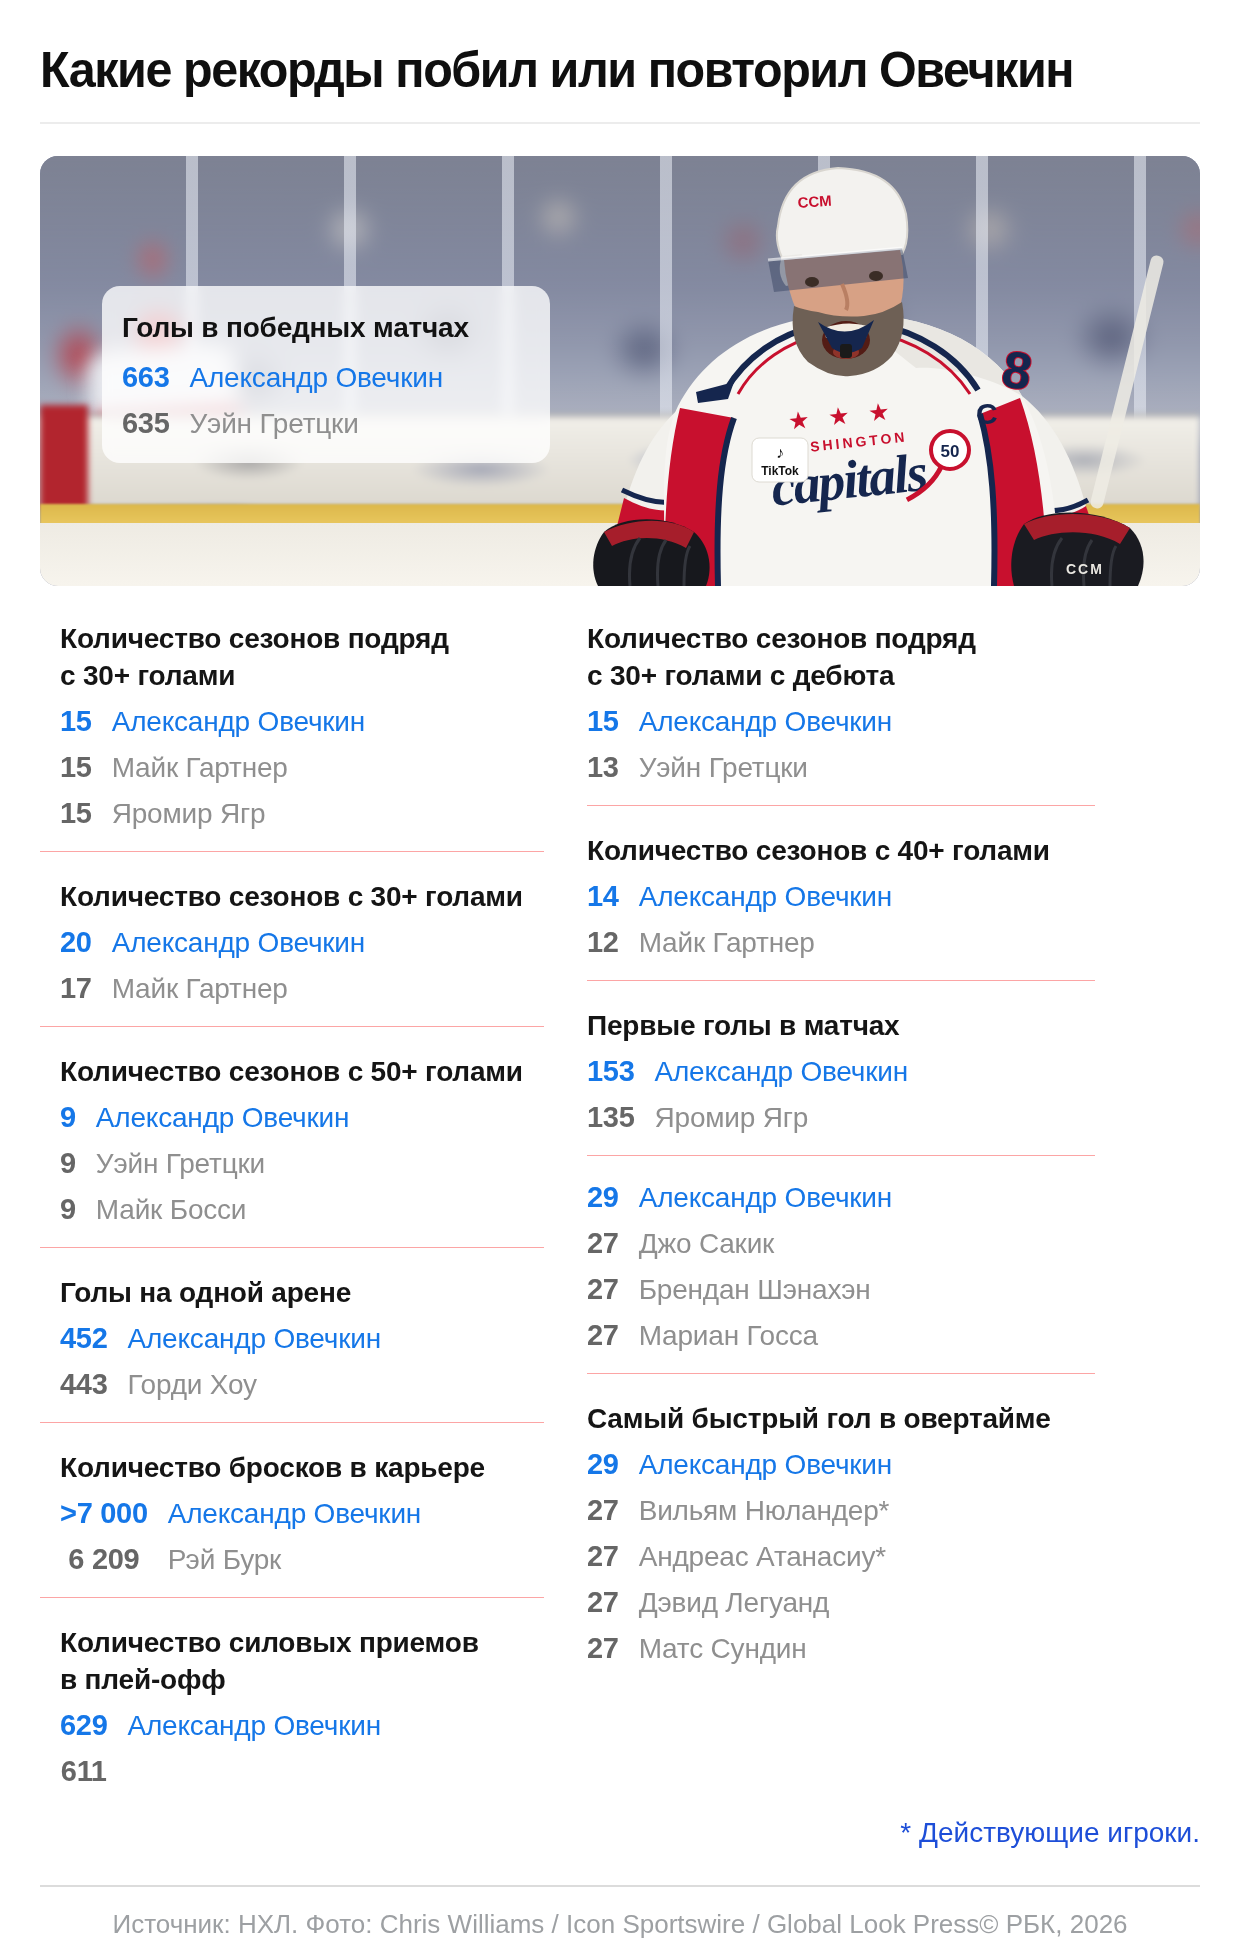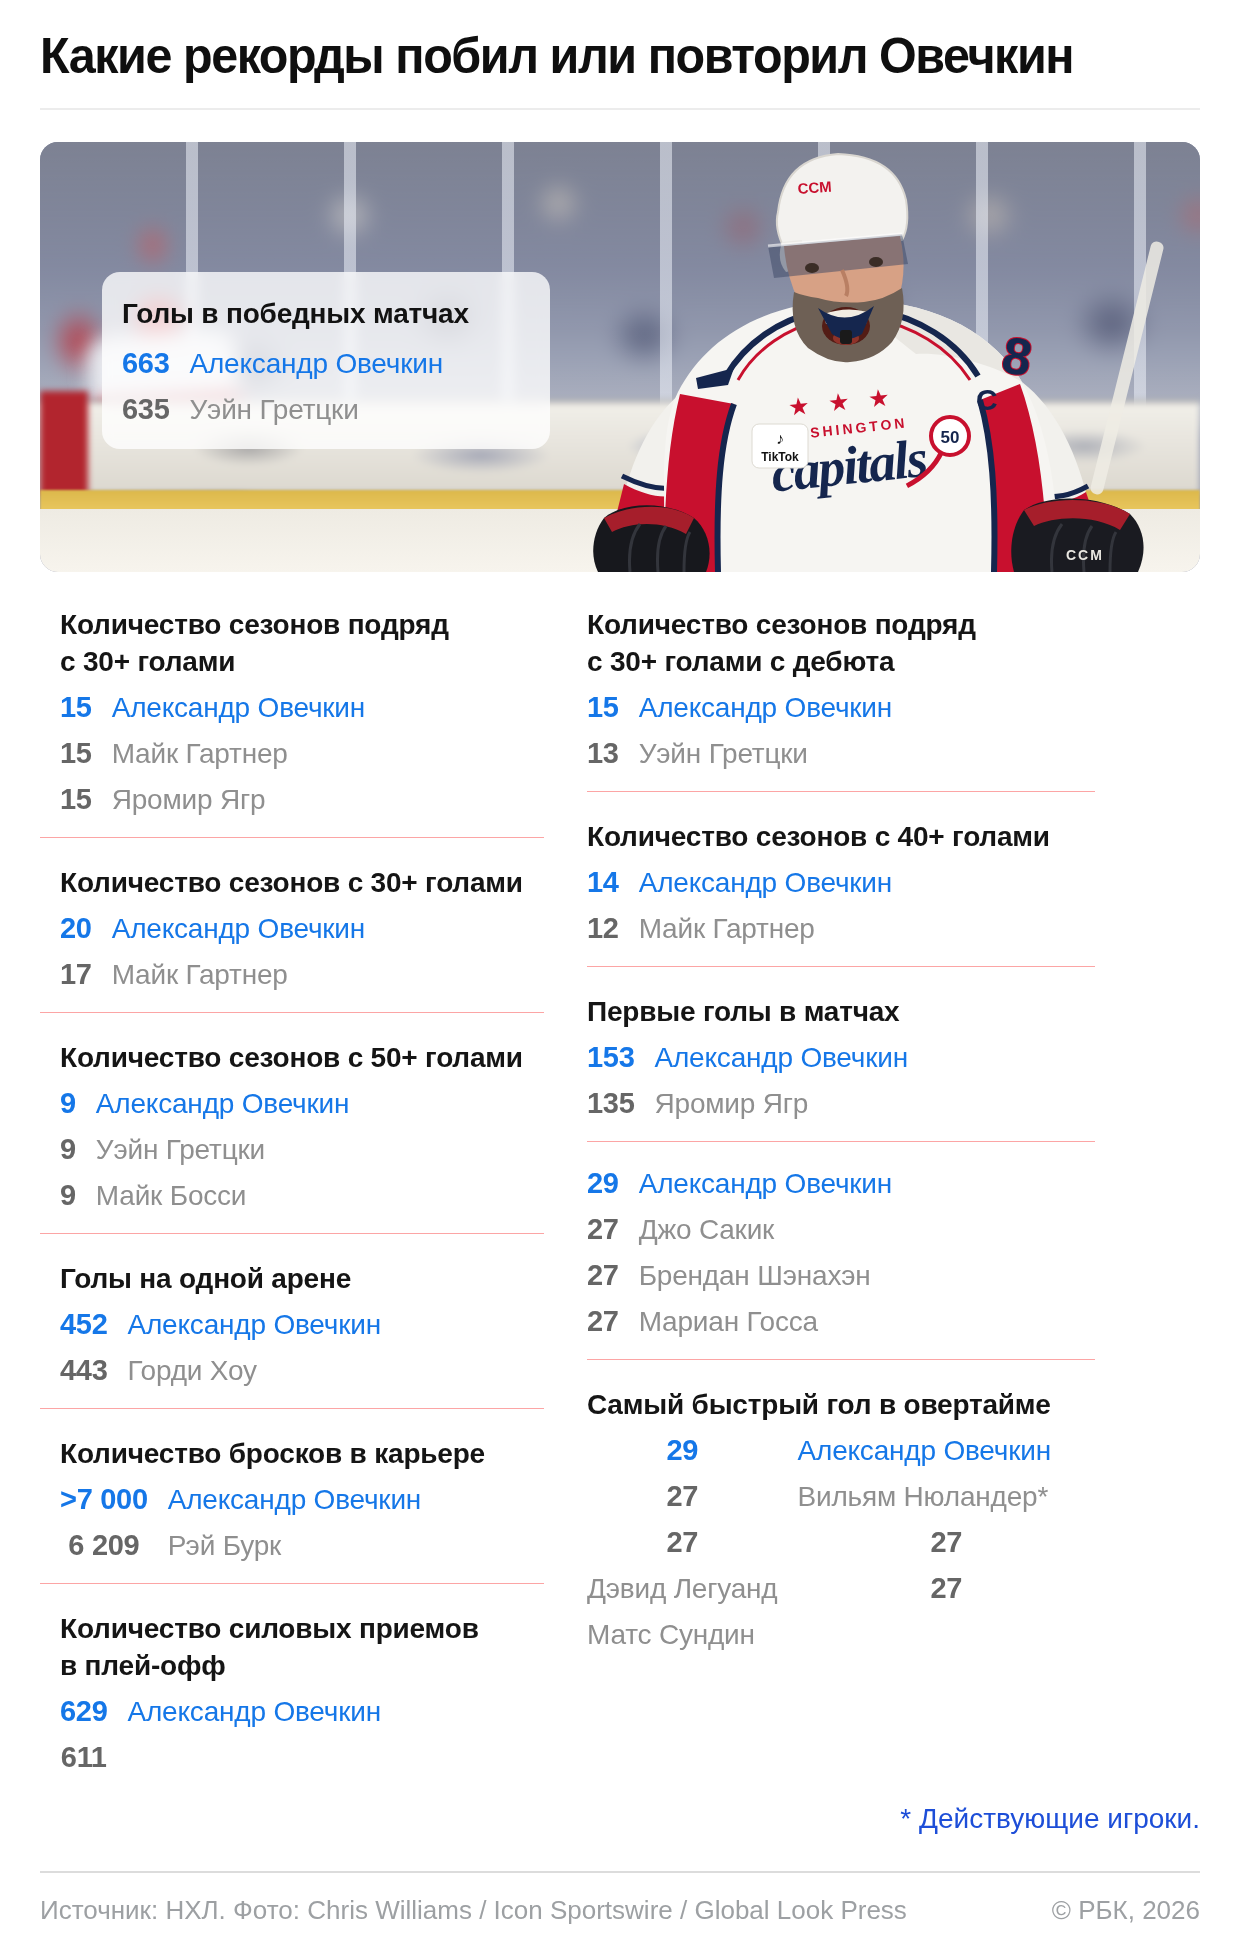--- a/index.html
+++ b/index.html
@@ -8,7 +8,7 @@
     font-family:"Liberation Sans", sans-serif;
     -webkit-font-smoothing:antialiased;
   }
-  .page{padding:30px 40px 0 40px;}
+  .page{padding:44px 40px 0 40px;}
 
   
   h1.title{

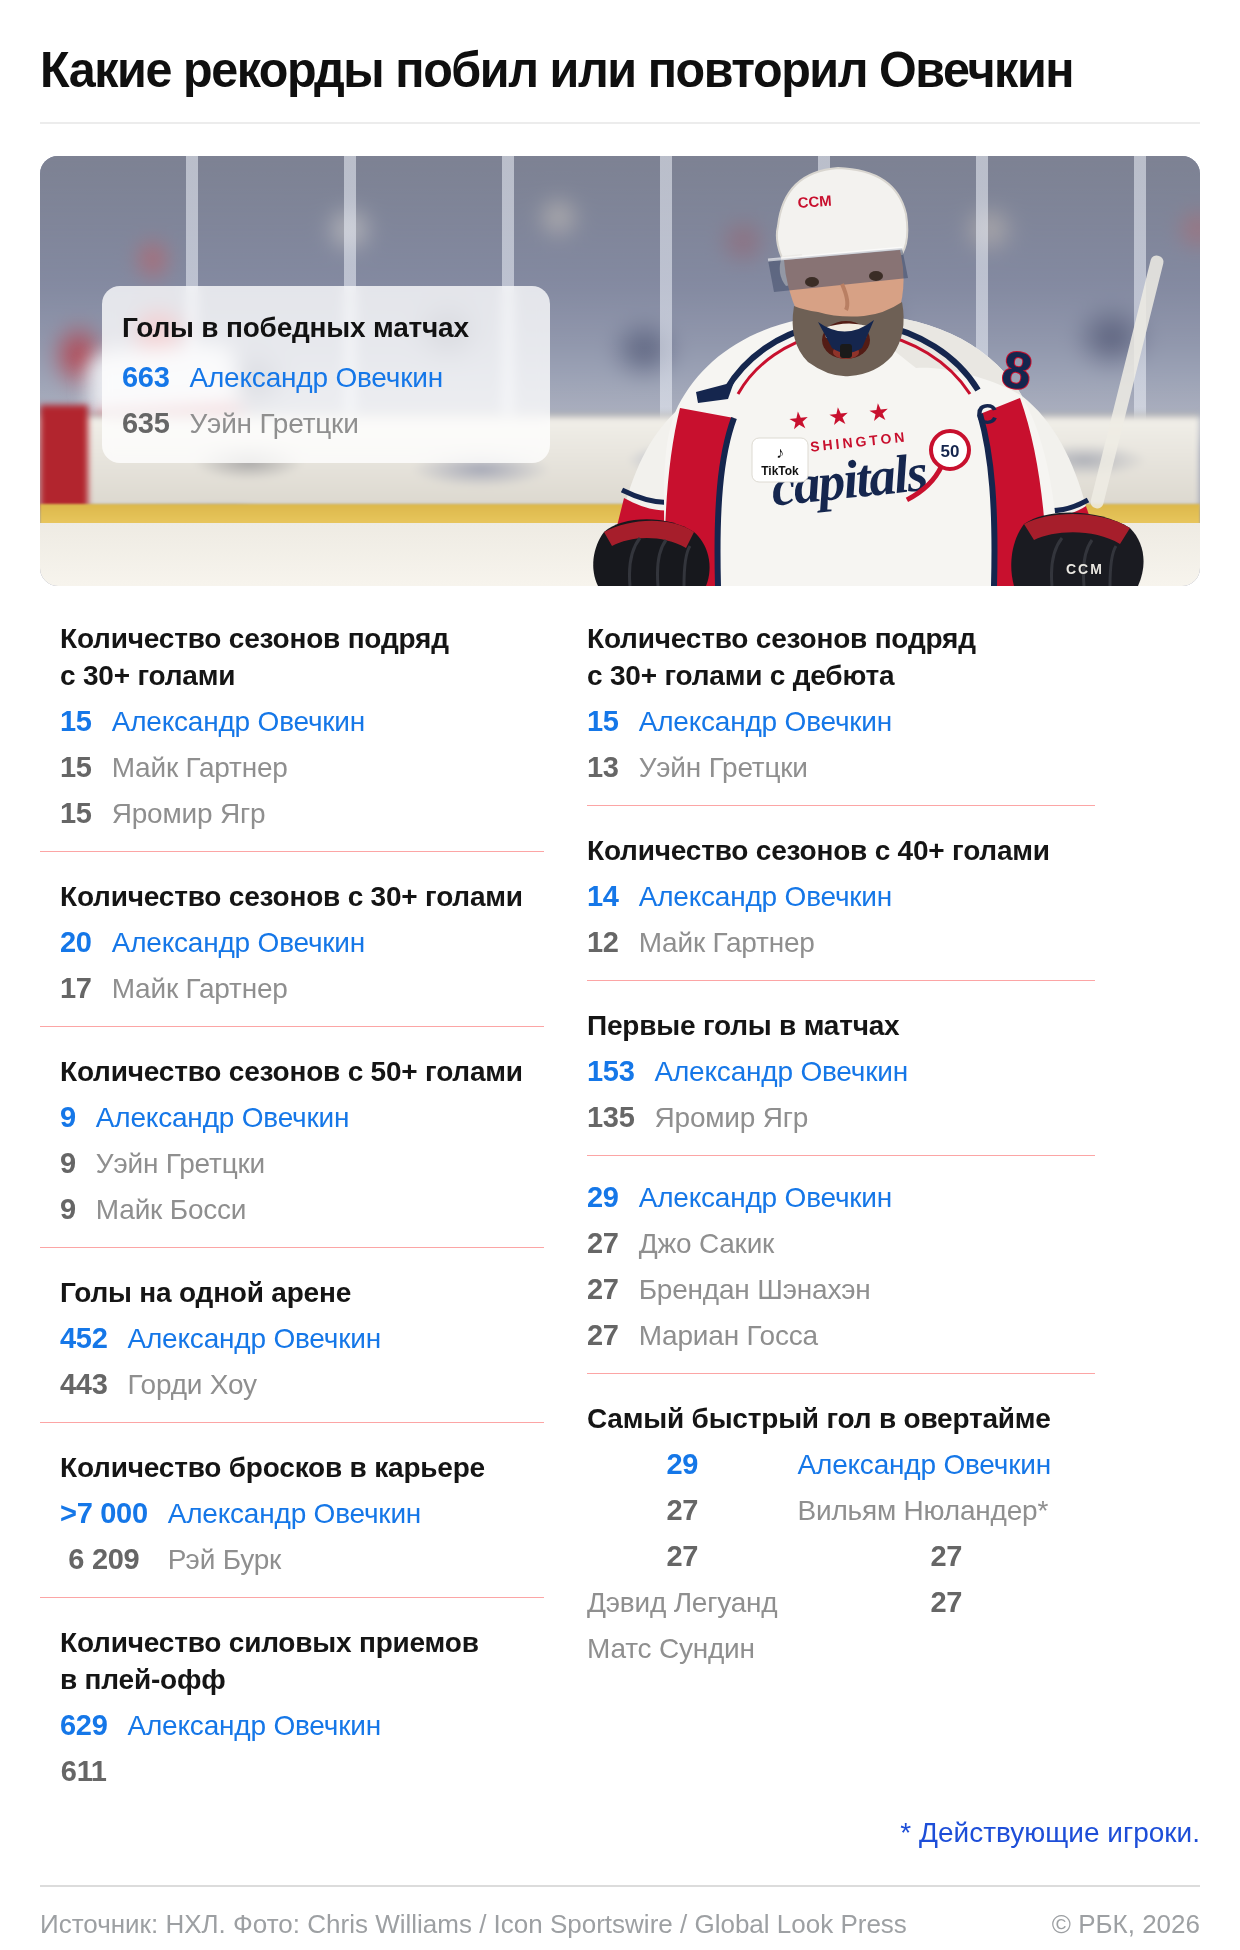--- a/index.html
+++ b/index.html
@@ -317,6 +317,7 @@
             <div class="val">27</div>
             <div class="nm">Вильям Нюландер*</div>
             <div class="val">27</div>
+            <div class="nm">Андреас Атанасиу*</div>
             <div class="val">27</div>
             <div class="nm">Дэвид Легуанд</div>
             <div class="val">27</div>

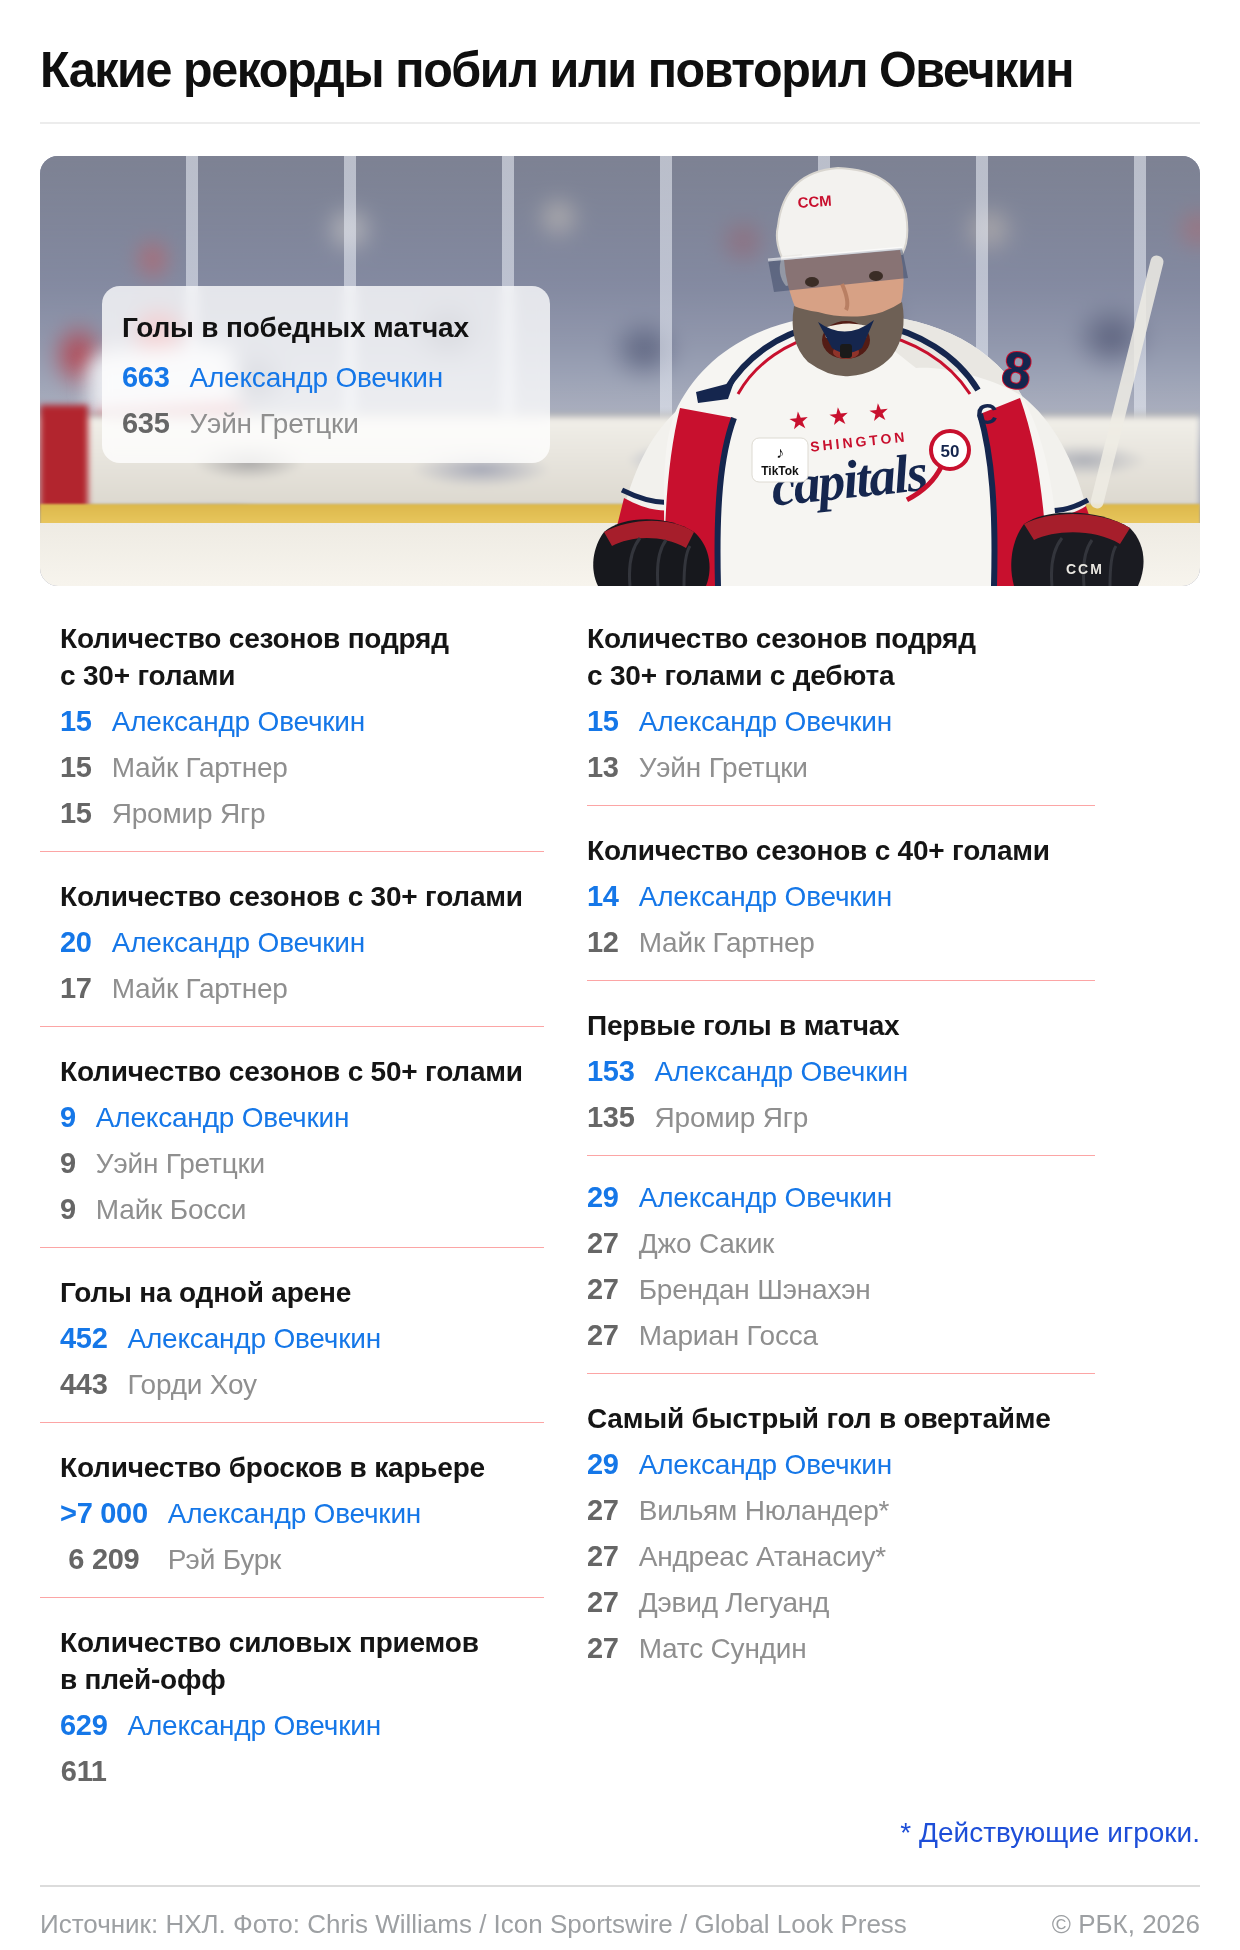--- a/index.html
+++ b/index.html
@@ -102,7 +102,7 @@
   
   .footnote{margin-top:8px;font-size:28px;line-height:32px;color:#1d4ed8;text-align:right;}
   .footer-rule{border:0;border-top:2px solid #dcdcdc;margin:36px 0 0 0;}
-  .footer{display:flex;justify-content:space-between;margin-top:22px;font-size:26px;line-height:30px;color:#9da0a3;}
+  .footer{display:flex;justify-content:center;margin-top:22px;font-size:26px;line-height:30px;color:#9da0a3;}
 </style>
 </head>
 <body>

